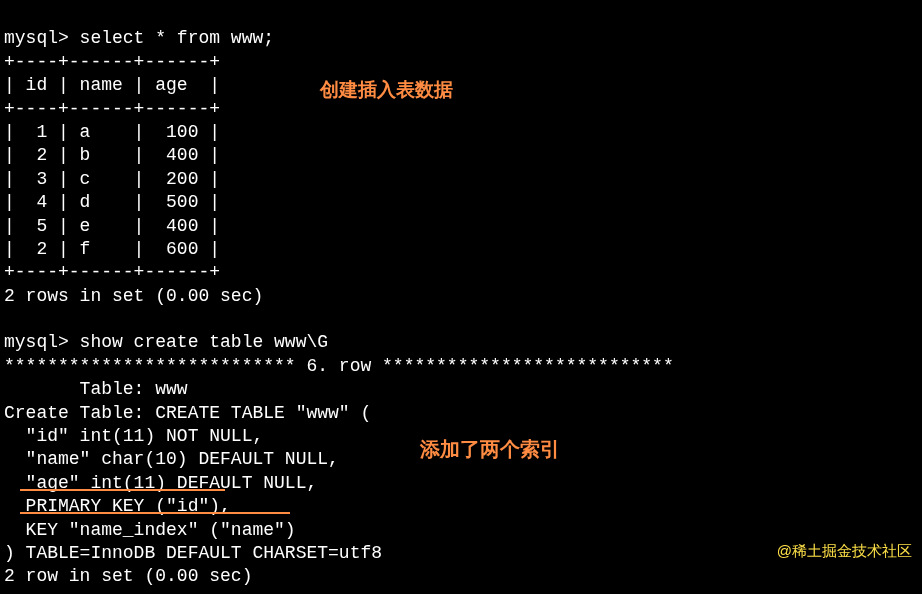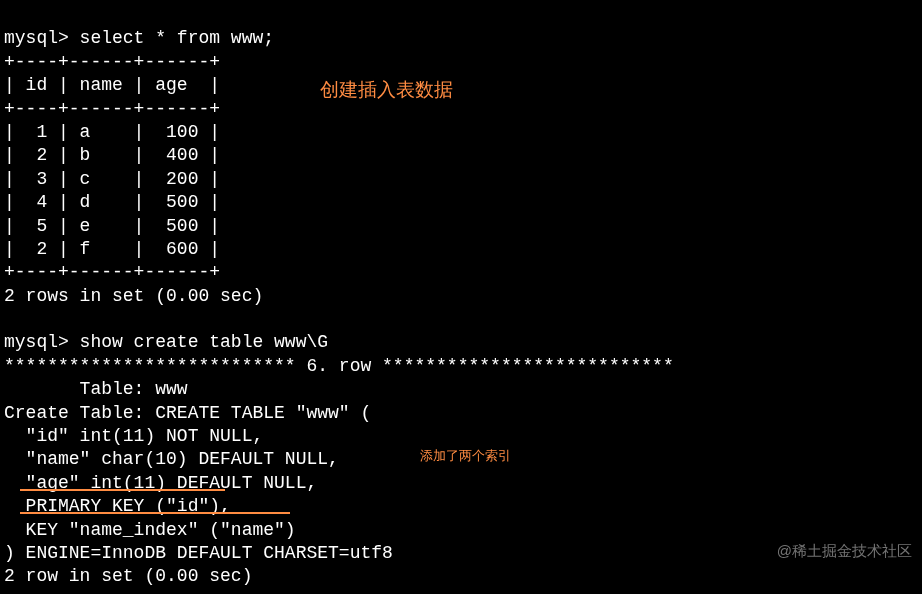--- a/index.html
+++ b/index.html
@@ -24,7 +24,7 @@
     }
     .annotation {
       color: #ff8c42;
-      font-weight: normal;
+      font-weight: bold;
       font-family: 'Microsoft YaHei', 'SimHei', sans-serif;
       position: absolute;
     }

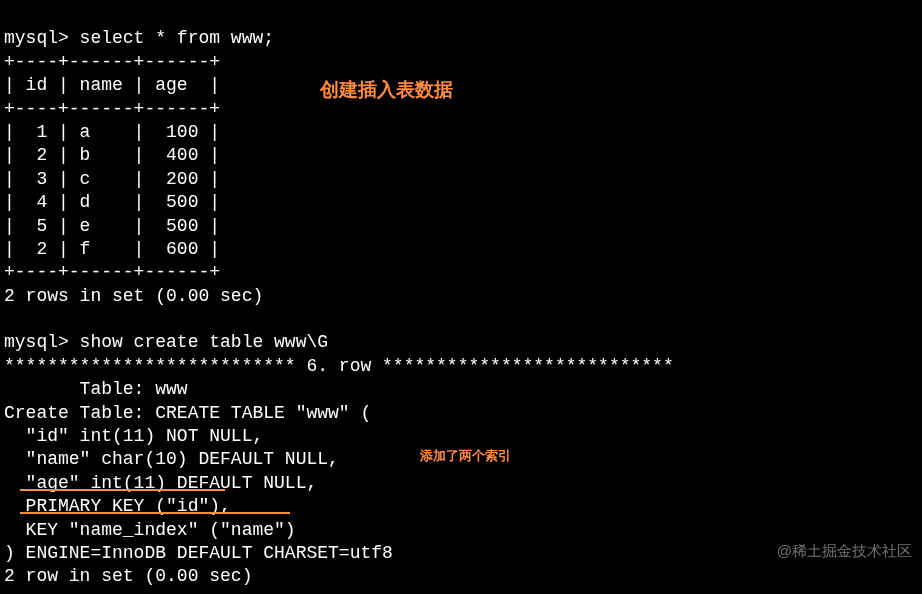--- a/index.html
+++ b/index.html
@@ -75,7 +75,7 @@
 <span>|  2 | b    |  400 |</span>
 <span>|  3 | c    |  200 |</span>
 <span>|  4 | d    |  500 |</span>
-<span>|  5 | e    |  500 |</span>
+<span>|  5 | e    |  400 |</span>
 <span>|  2 | f    |  600 |</span>
 <span>+----+------+------+</span>
 <span>2 rows in set (0.00 sec)</span>

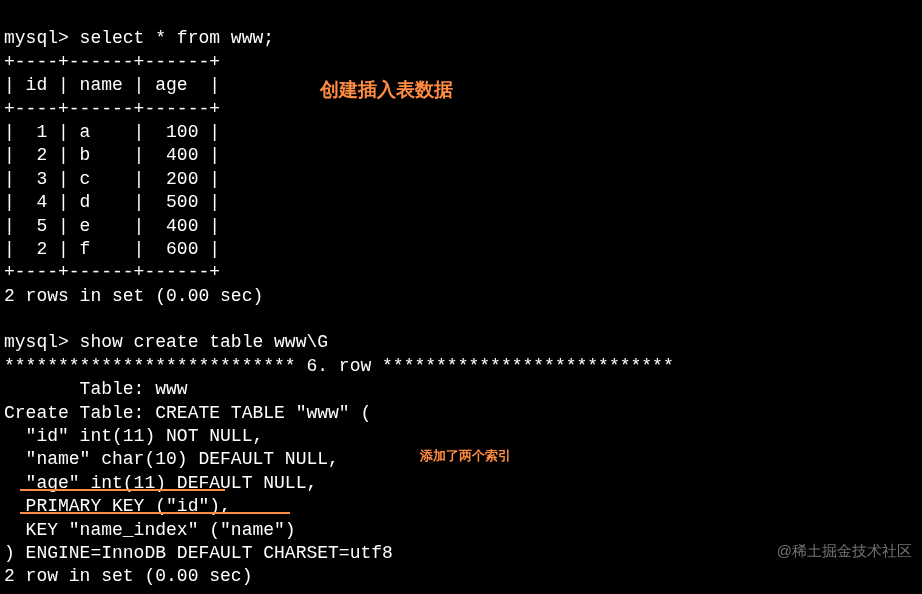--- a/index.html
+++ b/index.html
@@ -34,9 +34,9 @@
       font-size: 19px;
     }
     .annotation-2 {
-      top: 448px;
+      top: 436px;
       left: 420px;
-      font-size: 13px;
+      font-size: 20px;
     }
     .underline-1 {
       position: absolute;

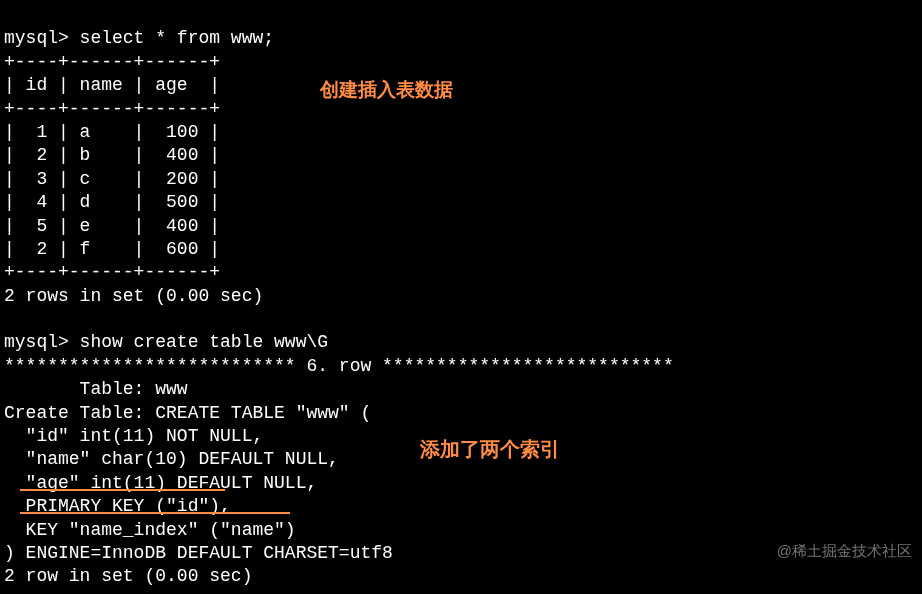--- a/index.html
+++ b/index.html
@@ -89,7 +89,7 @@
 <span>  "age" int(11) DEFAULT NULL,</span>
 <span>  PRIMARY KEY ("id"),</span>
 <span>  KEY "name_index" ("name")</span>
-<span>) ENGINE=InnoDB DEFAULT CHARSET=utf8</span>
+<span>) TABLE=InnoDB DEFAULT CHARSET=utf8</span>
 <span>2 row in set (0.00 sec)</span>
 <span></span>
 

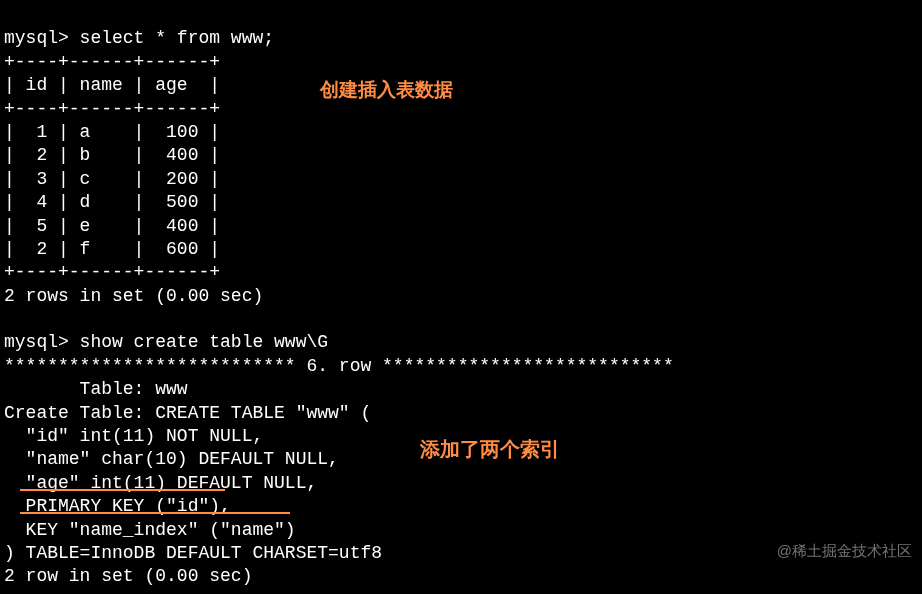--- a/index.html
+++ b/index.html
@@ -58,7 +58,7 @@
       position: absolute;
       bottom: 34px;
       right: 10px;
-      color: #737373;
+      color: #fde047;
       font-size: 15px;
       font-family: 'Microsoft YaHei', sans-serif;
     }

